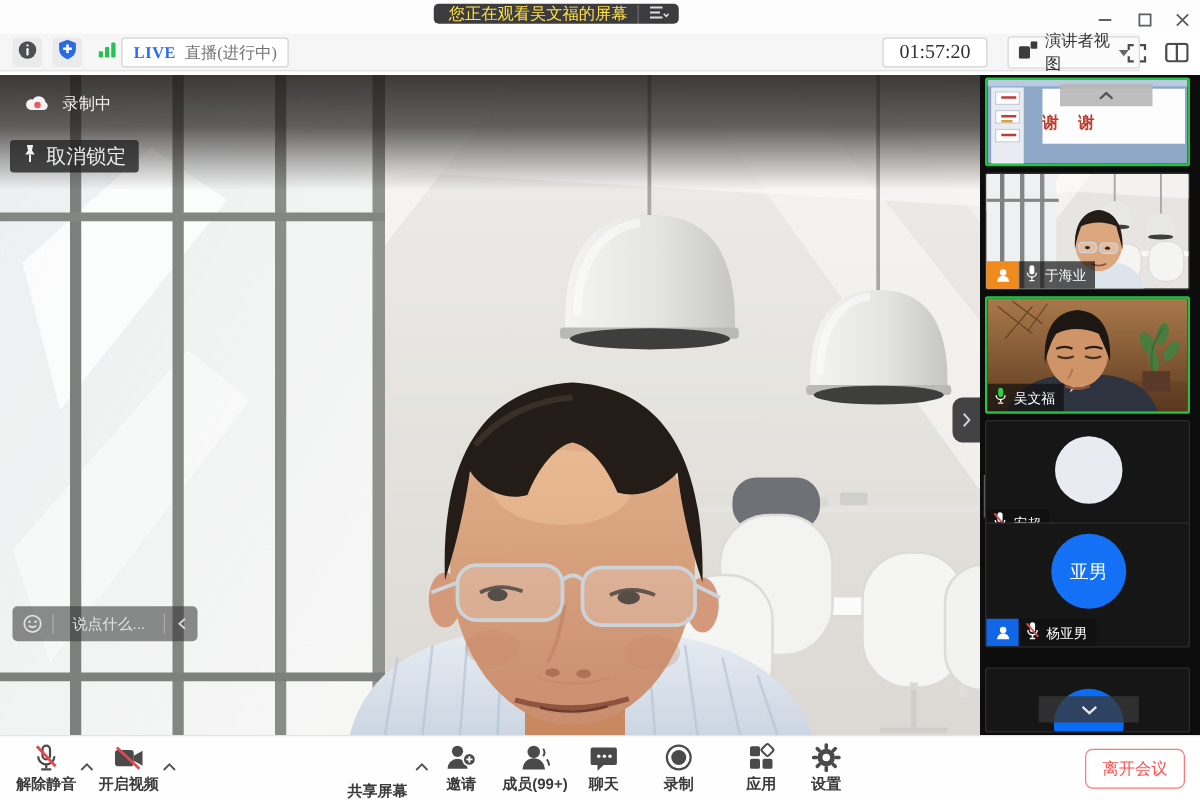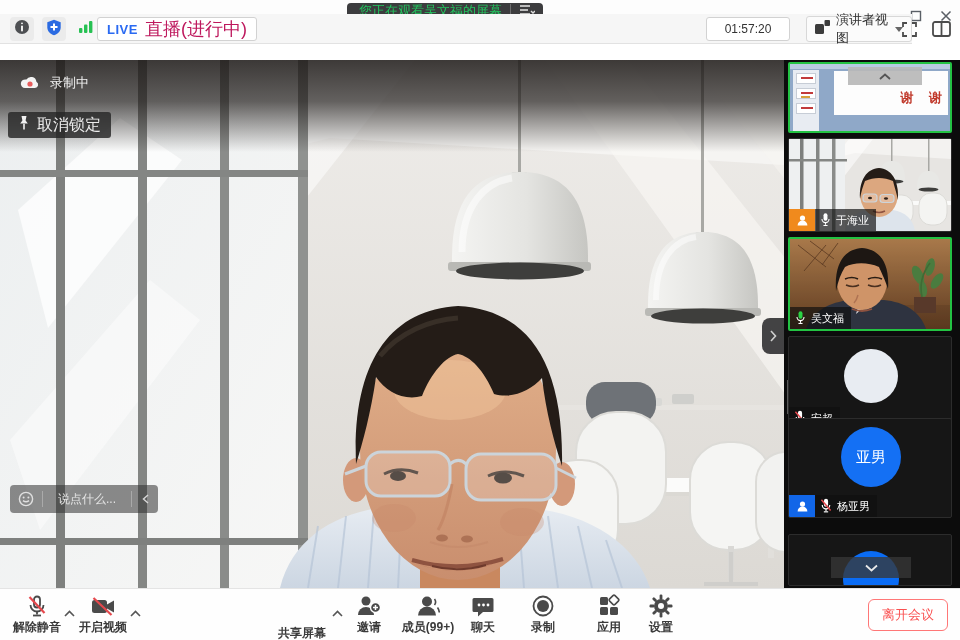--- a/index.html
+++ b/index.html
@@ -10,7 +10,7 @@
   
   .titlebar { position:absolute; left:0; top:0; width:960px; height:30px; background:#fdfdfd; }
   .title-pill { position:absolute; left:347px; top:3px; height:16px; background:#3c3c3e; border-radius:4px;
-    display:flex; align-items:center; color:#22c55e; font-size:13px; padding:0 8px 0 12px; }
+    display:flex; align-items:center; color:#fde047; font-size:13px; padding:0 8px 0 12px; }
   .title-pill .sep { width:1px; height:15px; background:rgba(255,255,255,.25); margin:0 8px; }
   .win-ctrl { position:absolute; top:6px; width:28px; height:20px; display:flex; align-items:center; justify-content:center; cursor:pointer; }
   .wc-min { left:870px; } .wc-max { left:902px; } .wc-close { left:932px; }

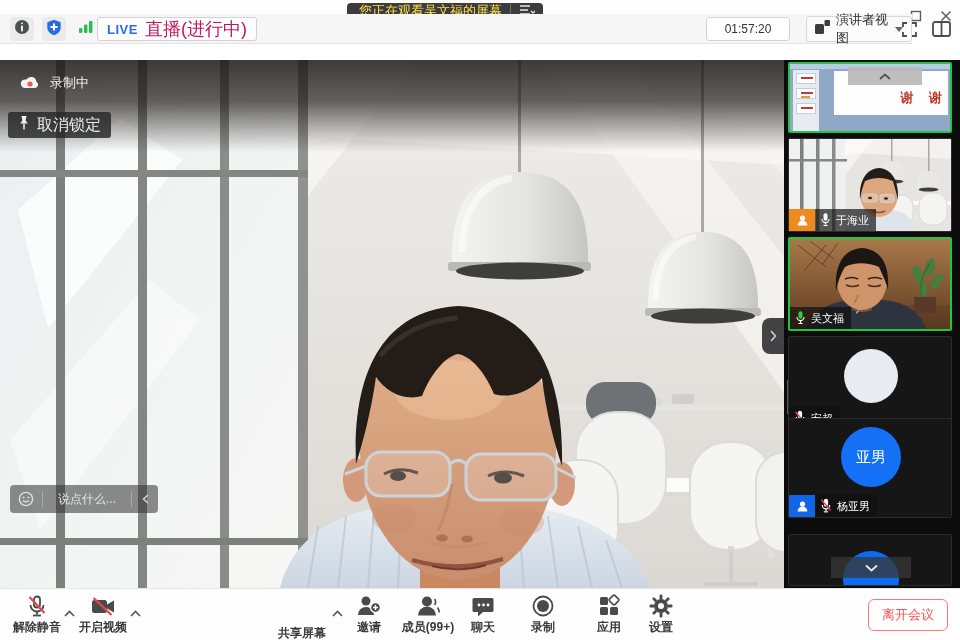--- a/index.html
+++ b/index.html
@@ -16,7 +16,7 @@
   .wc-min { left:870px; } .wc-max { left:902px; } .wc-close { left:932px; }
 
   
-  .topbar { position:absolute; left:0; top:14px; width:912px; height:30px; background:#f6f6f6; border-bottom:1px solid #e2e2e2; }
+  .topbar { position:absolute; left:0; top:27px; width:912px; height:30px; background:#f6f6f6; border-bottom:1px solid #e2e2e2;font-family:Liberation Serif, serif; }
   .tb-btn { position:absolute; top:3px; width:24px; height:24px; border-radius:4px; background:#ebebeb;
     display:flex; align-items:center; justify-content:center; }
   .live-box { position:absolute; left:97px; top:3px; height:24px; border:1px solid #d2d2d2; border-radius:3px;

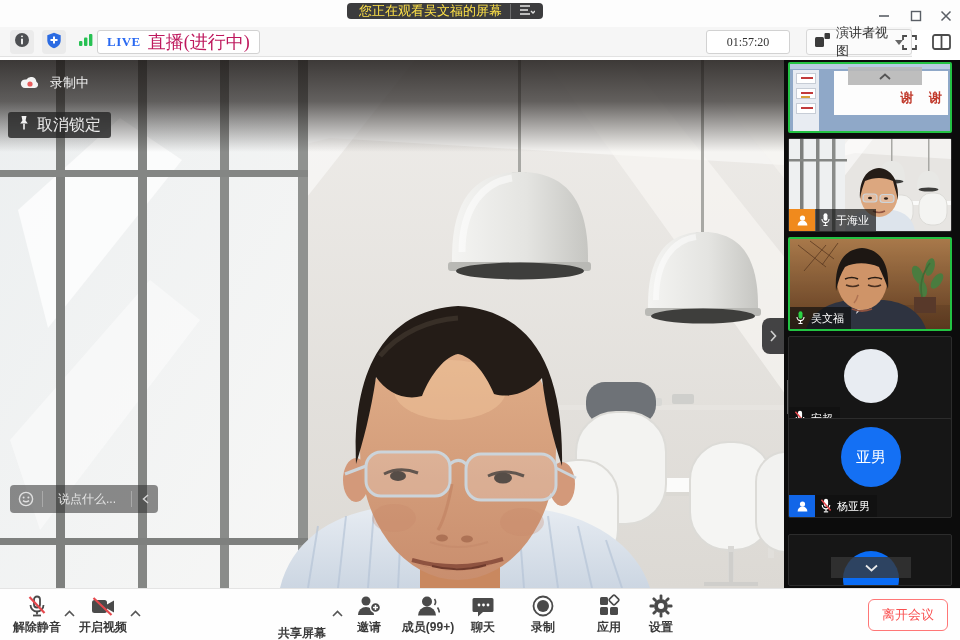--- a/index.html
+++ b/index.html
@@ -22,7 +22,7 @@
   .live-box { position:absolute; left:97px; top:3px; height:24px; border:1px solid #d2d2d2; border-radius:3px;
     background:#fff; display:flex; align-items:center; padding:0 9px; gap:7px; }
   .live-badge { color:#2a6af2; font-weight:bold; font-size:13px; letter-spacing:.5px; }
-  .live-text { color:#be185d; font-size:18px; }
+  .live-text { color:#737373; font-size:13px; }
   .timer-box { position:absolute; left:706px; top:3px; height:24px; width:84px; border:1px solid #d2d2d2; border-radius:3px;
     background:#fff; display:flex; align-items:center; justify-content:center; font-size:12px; color:#333; }
   .view-box { position:absolute; left:806px; top:2px; height:26px; border:1px solid #d8d8d8; border-radius:3px;

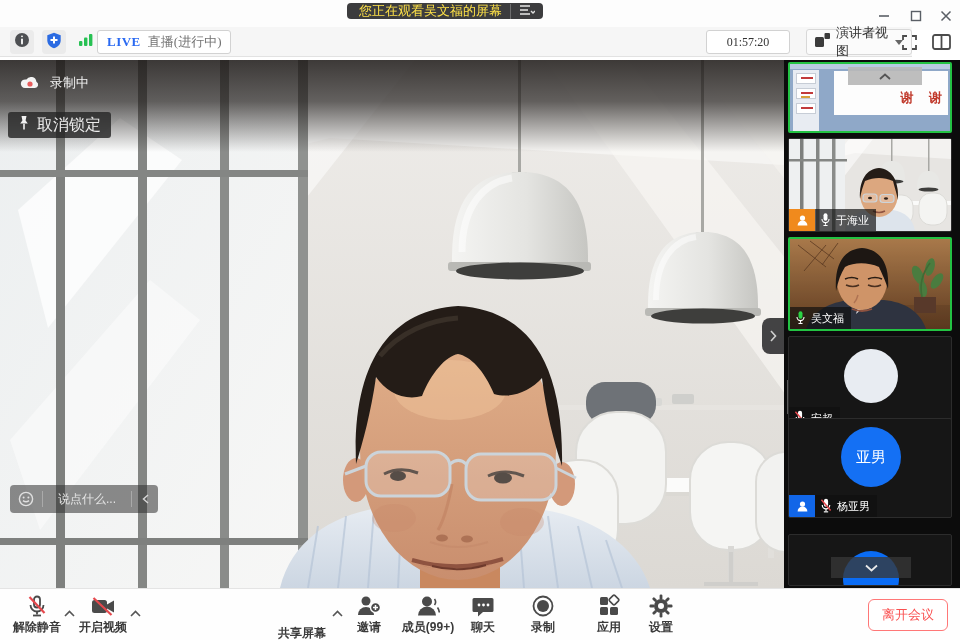--- a/index.html
+++ b/index.html
@@ -24,7 +24,7 @@
   .live-badge { color:#2a6af2; font-weight:bold; font-size:13px; letter-spacing:.5px; }
   .live-text { color:#737373; font-size:13px; }
   .timer-box { position:absolute; left:706px; top:3px; height:24px; width:84px; border:1px solid #d2d2d2; border-radius:3px;
-    background:#fff; display:flex; align-items:center; justify-content:center; font-size:12px; color:#333; }
+    background:#fff; display:flex; align-items:center; justify-content:center; font-size:16px; color:#333; }
   .view-box { position:absolute; left:806px; top:2px; height:26px; border:1px solid #d8d8d8; border-radius:3px;
     background:#fbfbfb; display:flex; align-items:center; padding:0 8px; gap:6px; cursor:pointer; }
   .view-box .label { font-size:13px; color:#333; }

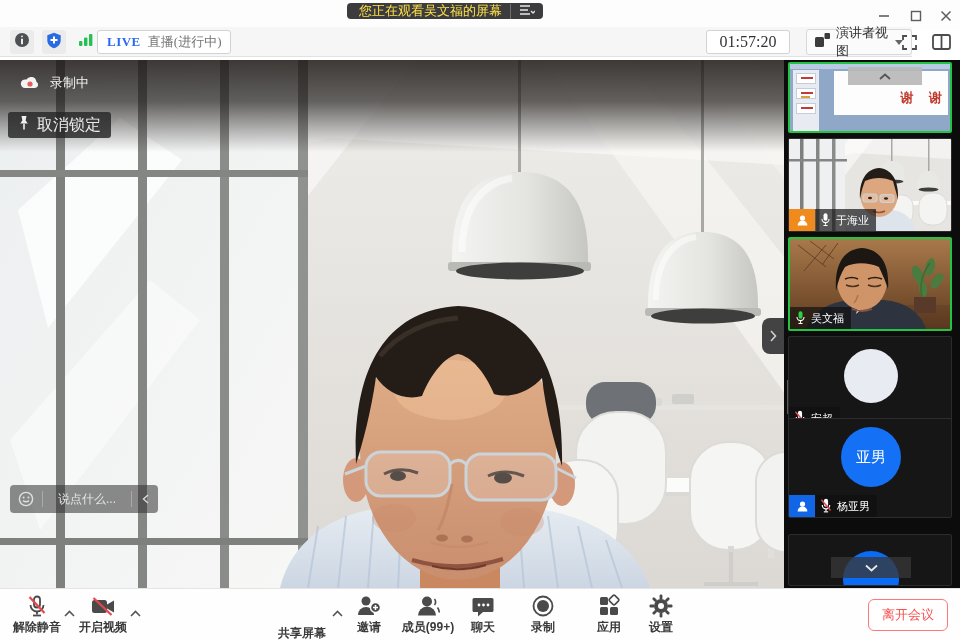--- a/index.html
+++ b/index.html
@@ -67,7 +67,7 @@
   .ppt-thumb .mark { position:absolute; left:4px; top:3px; width:12px; height:2px; background:#c23b3b; }
   .ppt-thumb .mark2 { position:absolute; left:4px; top:7px; width:9px; height:2px; background:#d7a13c; }
   .ppt-slide { position:absolute; left:44px; top:7px; right:2px; height:44px; background:#fdfdfd;
-    display:flex; align-items:center; justify-content:flex-end; }
+    display:flex; align-items:center; justify-content:flex-start; }
   .slide-text { color:#c0392b; font-size:13px; font-weight:bold; letter-spacing:6px; margin-top:10px; }
   .upbar { position:absolute; left:58px; top:3px; width:74px; height:18px; background:rgba(185,185,185,.92);
     display:flex; align-items:center; justify-content:center; cursor:pointer; }

